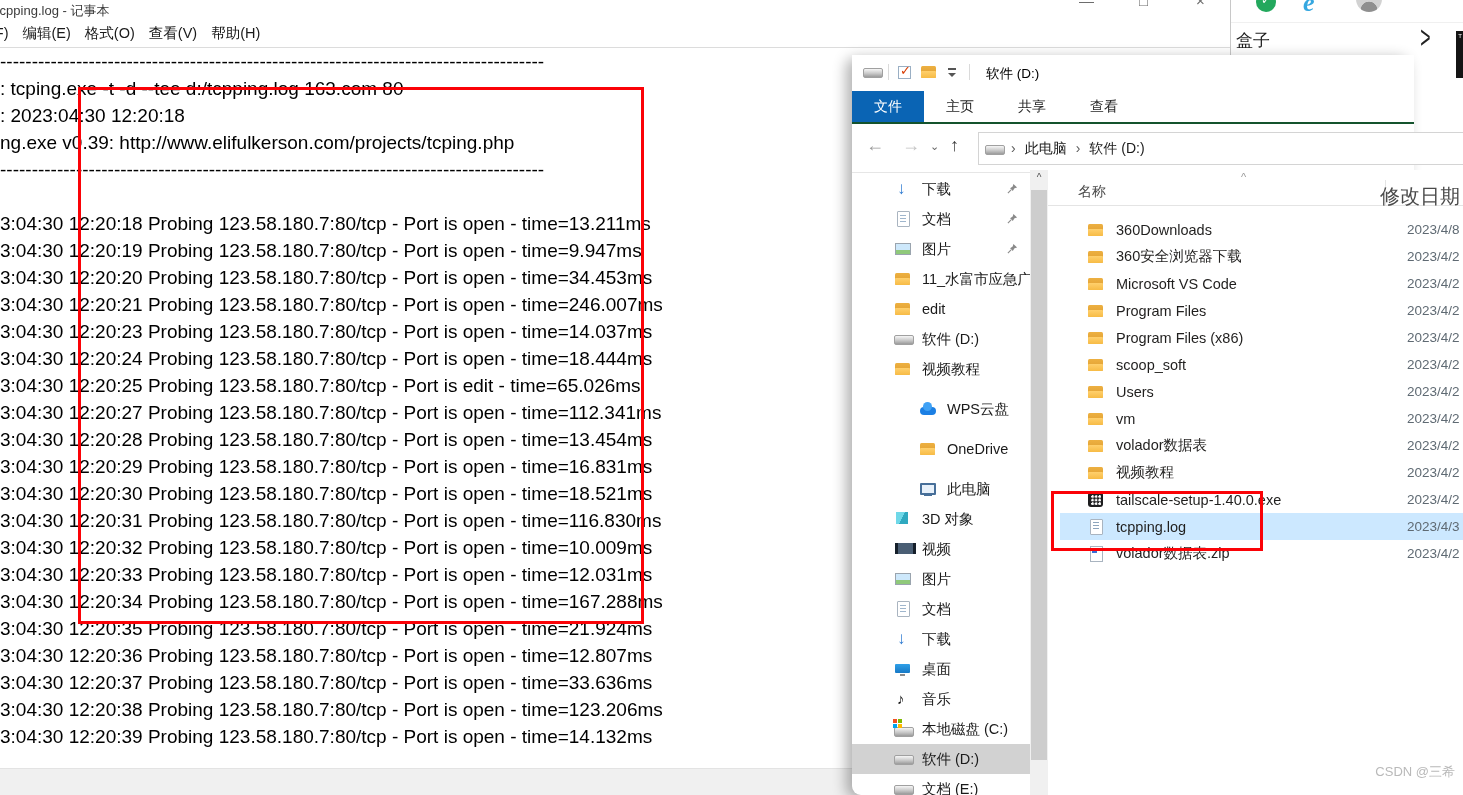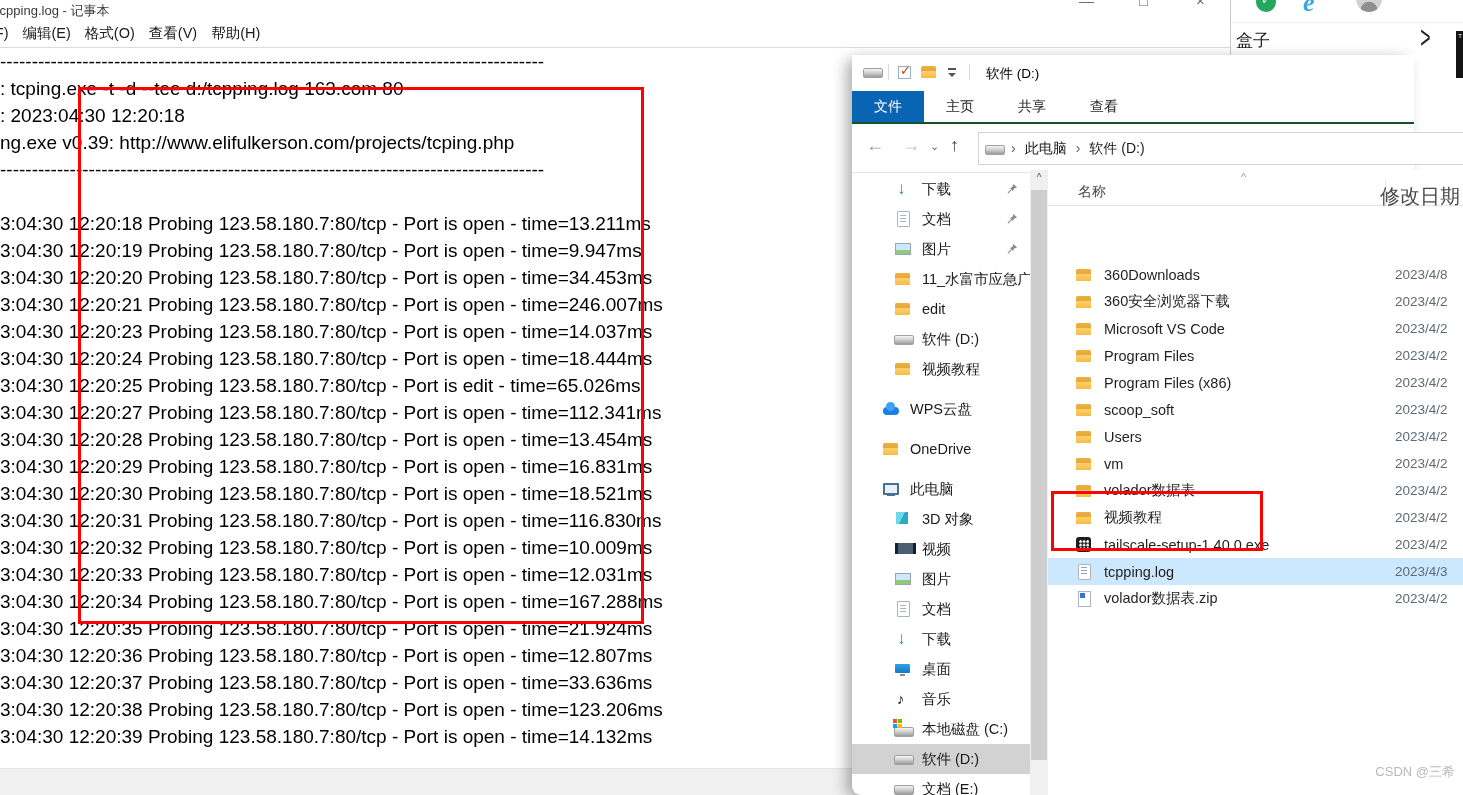--- a/index.html
+++ b/index.html
@@ -77,7 +77,7 @@
   .col-date{position:absolute;left:332px;top:5px;font-size:20px;color:#4a4a4a;}
   .col-sep{position:absolute;left:337px;top:2px;width:1px;height:25px;background:#e4e4e4;}
   .sort-caret{position:absolute;left:193px;top:-7px;font-size:11px;color:#9a9a9a;}
-  .file-list{position:absolute;left:0;top:46px;right:0;margin-top:45px;}
+  .file-list{position:absolute;left:12px;top:46px;right:0;}
   .file-row{position:relative;height:27px;display:flex;align-items:center;}
   .file-row.selected{background:#cce8ff;}
   .file-row .icn{position:absolute;left:28px;}

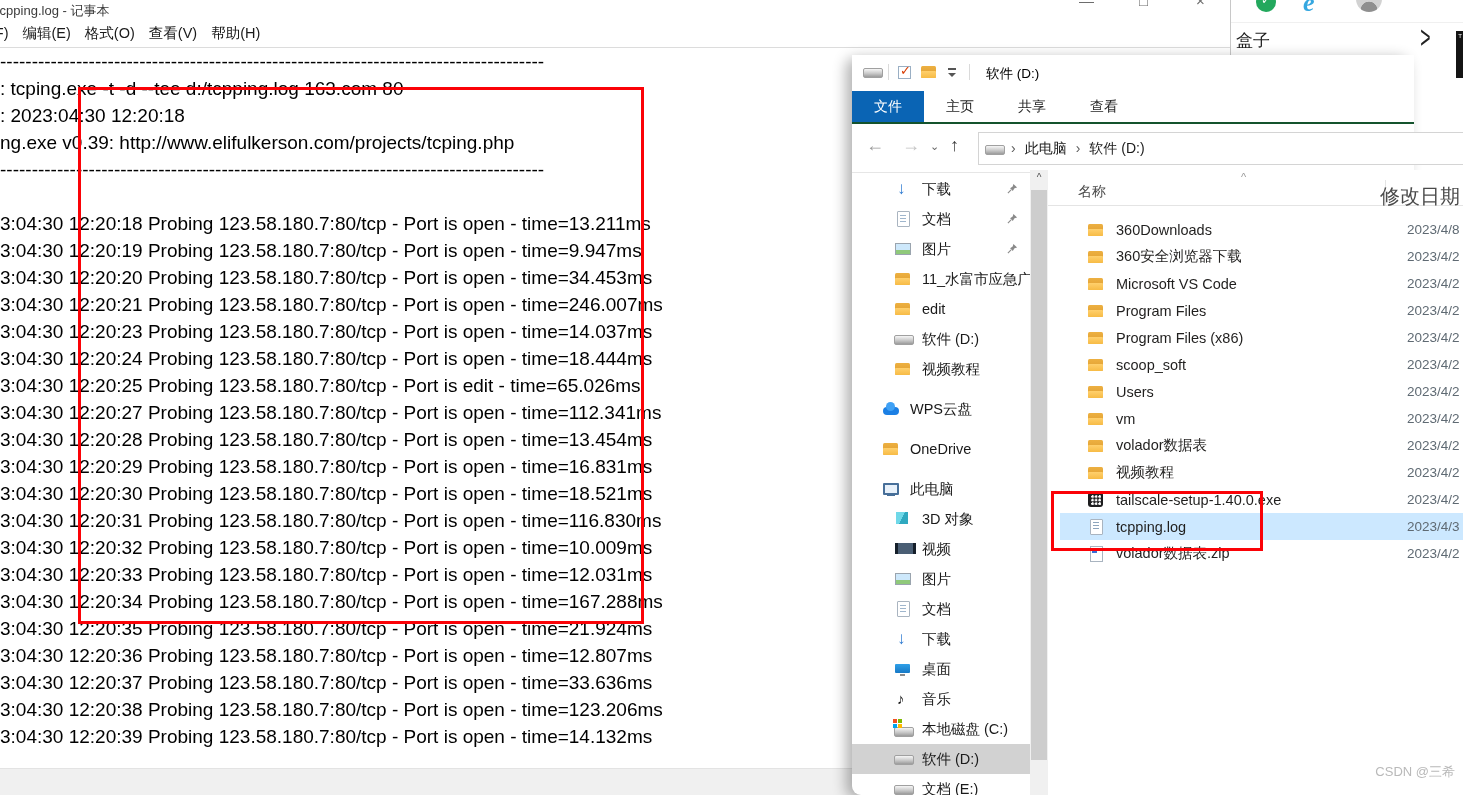--- a/index.html
+++ b/index.html
@@ -63,7 +63,7 @@
   .ex-body{position:absolute;left:0;top:115px;width:611px;bottom:0;}
   .ex-sidebar{position:absolute;left:0;top:4px;width:178px;bottom:0;overflow:hidden;}
   .side-item{height:30px;display:flex;align-items:center;gap:11px;padding-left:43px;white-space:nowrap;font-size:14.5px;color:#1a1a1a;}
-  .side-item.lv-0{padding-left:31px;}
+  .side-item.lv-0{padding-left:31px;margin-left:37px;}
   .side-item.gap{margin-top:10px;}
   .side-item.selected{background:#d2d2d2;}
   .pin{display:none;margin-left:auto;margin-right:12px;flex:none;}

